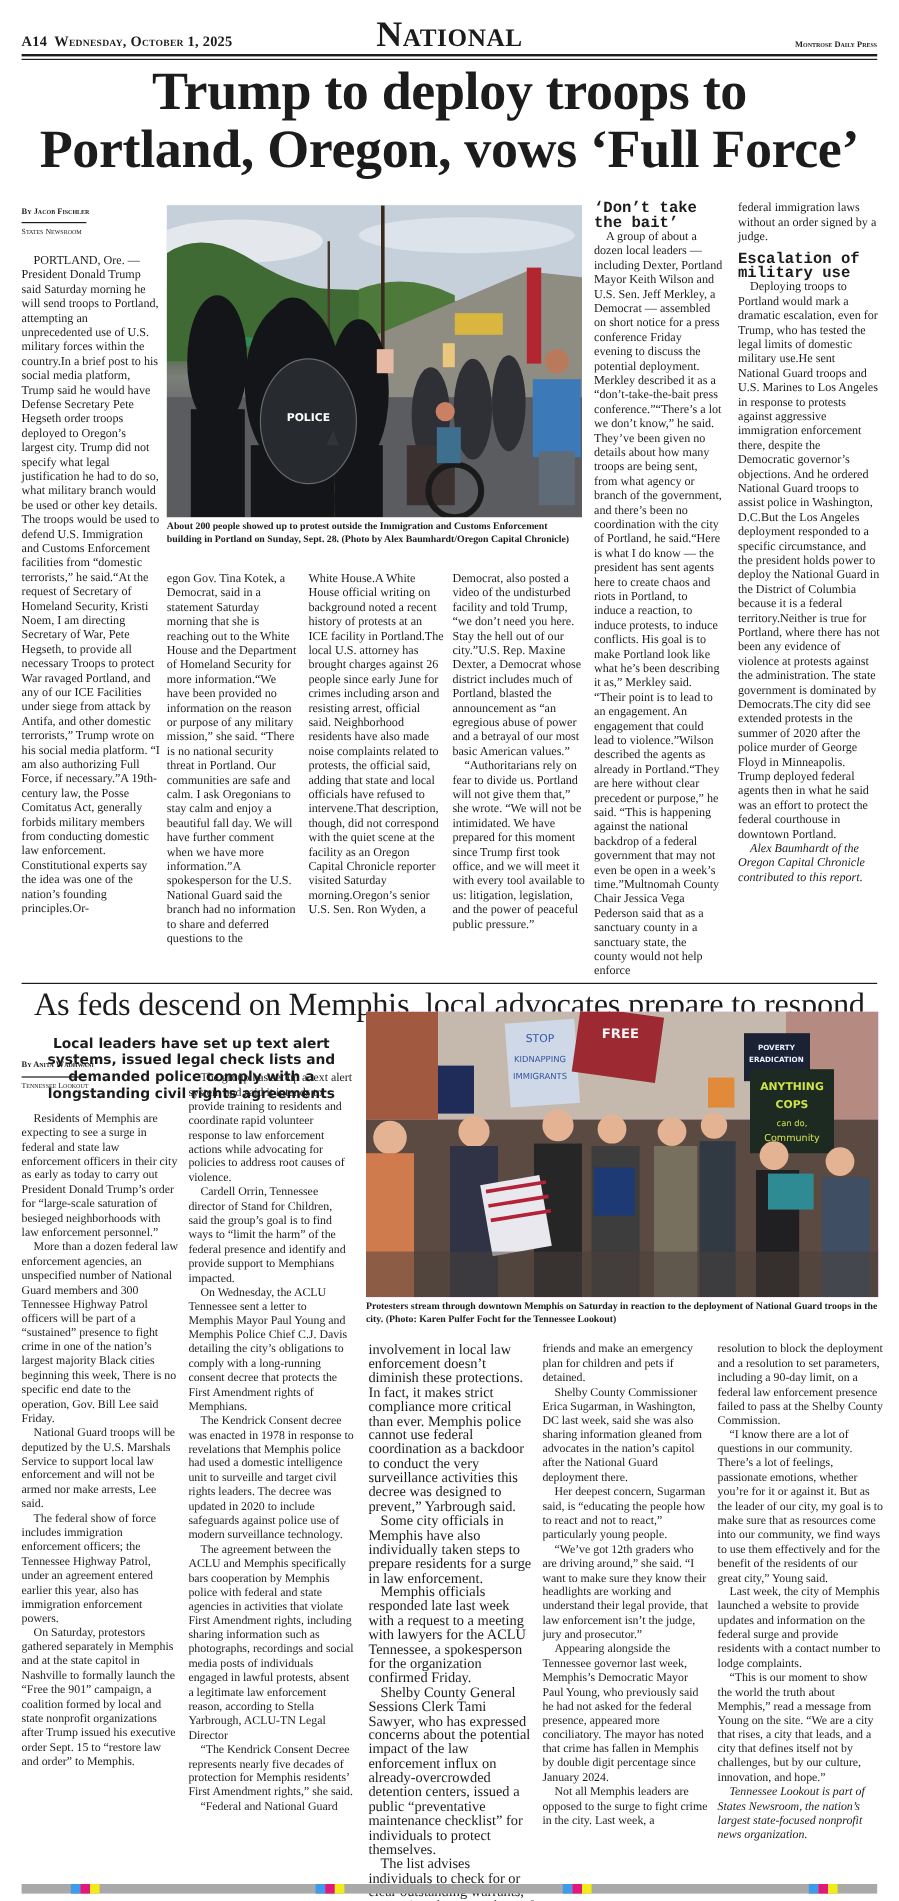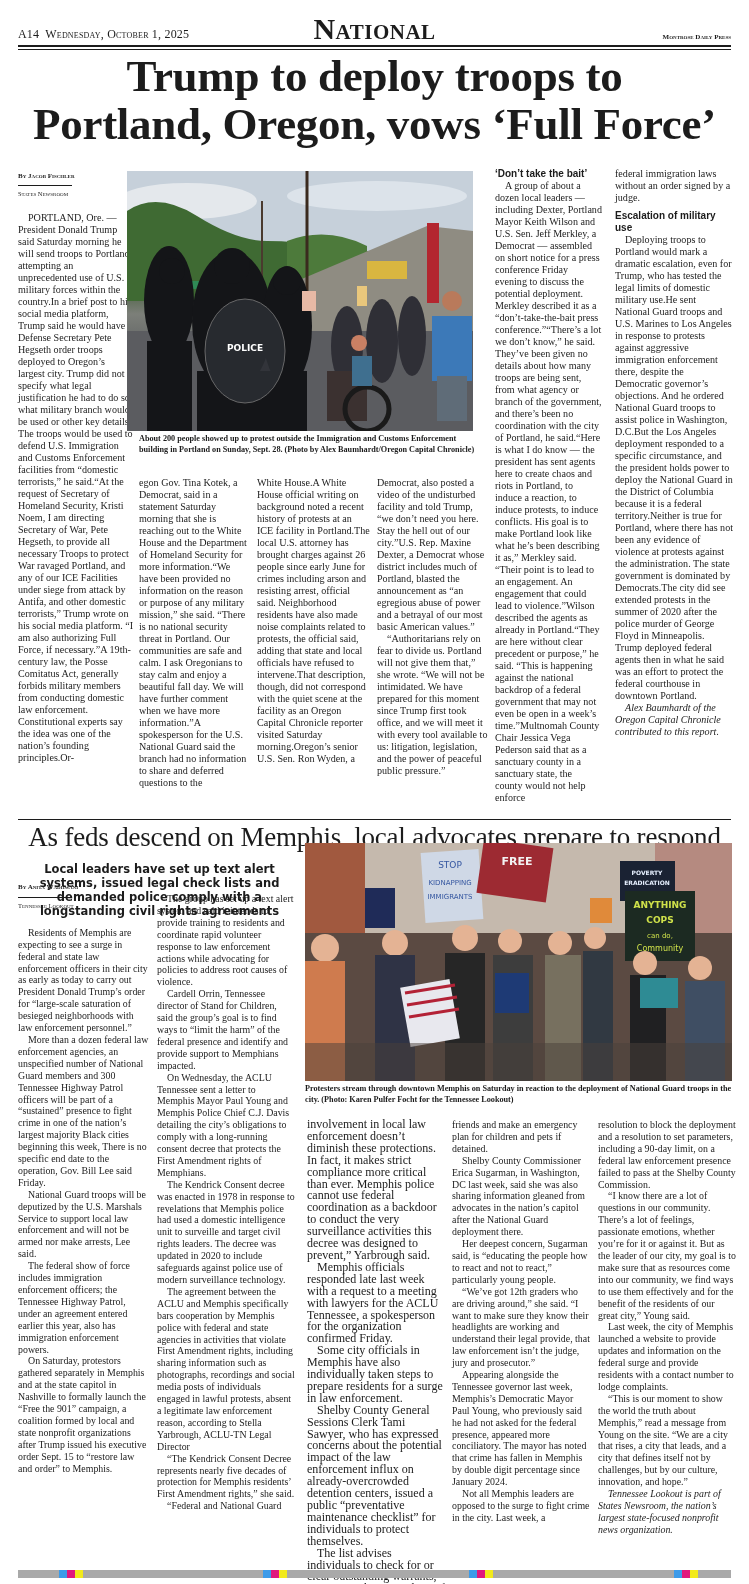--- a/index.html
+++ b/index.html
@@ -7,7 +7,7 @@
   body { position: relative; font-family: "Liberation Serif", "DejaVu Serif", serif; color: #1c1c1c; }
 
   .folio { position: absolute; left: 18px; right: 18px; top: 14px; height: 30px; }
-  .folio .left { position: absolute; left: 0; bottom: 2px; font-size: 12px; font-weight: normal; font-variant: small-caps; letter-spacing: 0.2px; margin-top: 25px; }
+  .folio .left { position: absolute; left: 0; bottom: 2px; font-size: 12px; font-weight: bold; font-variant: small-caps; letter-spacing: 0.2px; margin-top: 25px; }
   .folio .left span { margin-right: 6px; }
   .folio .center { position: absolute; left: 0; right: 0; text-align: center; bottom: -2px; font-size: 30px; font-variant: small-caps; font-weight: bold; letter-spacing: 0.5px; }
   .folio .right { position: absolute; right: 0; bottom: 3px; font-size: 7px; font-variant: small-caps; font-weight: bold; }

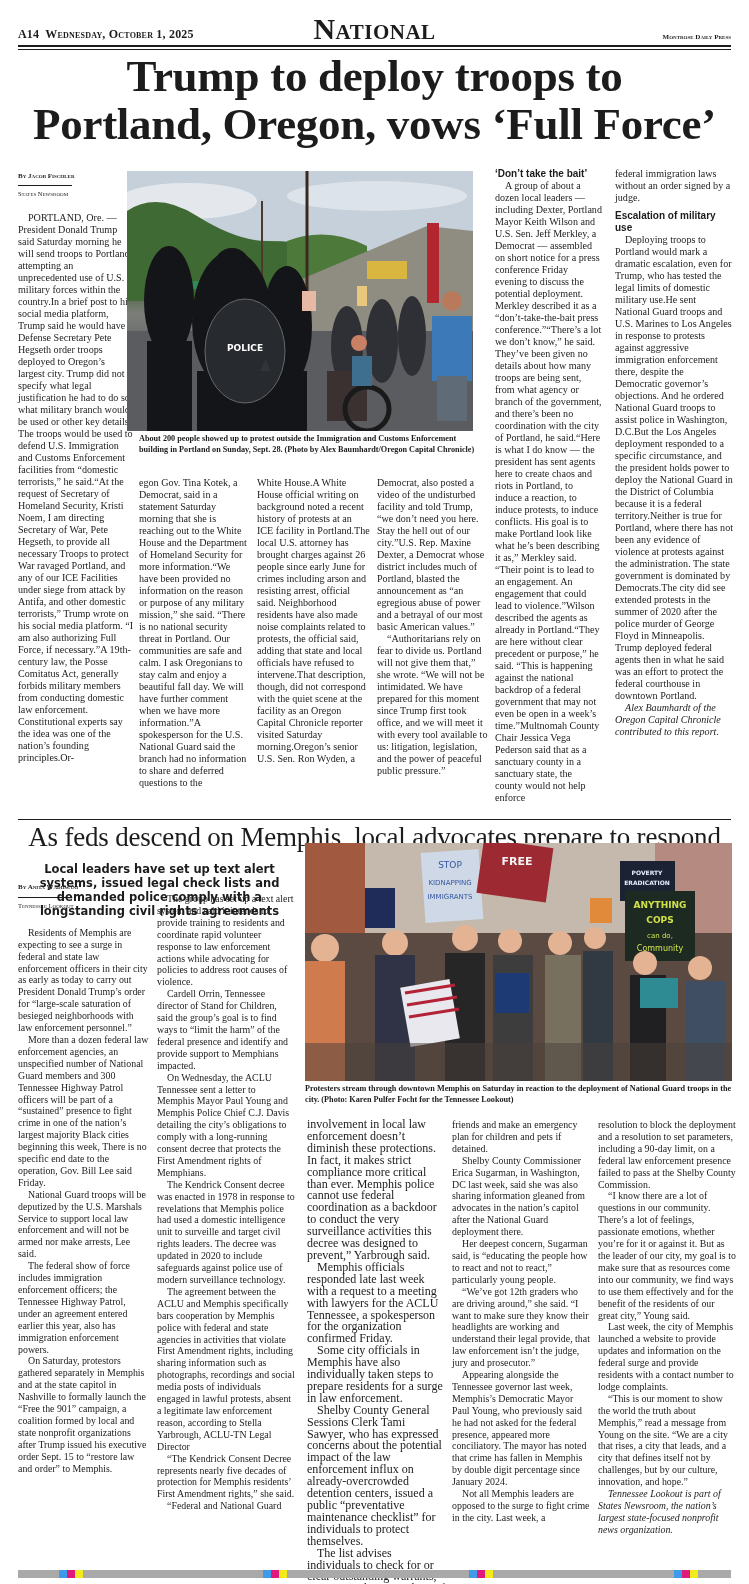--- a/index.html
+++ b/index.html
@@ -22,7 +22,7 @@
   .col { position: absolute; font-size: 10.1px; line-height: 12px; text-align: left; }
   .col p { text-indent: 10px; }
   .col p.noind { text-indent: 0; }
-  .subhead { font-family: Liberation Sans, sans-serif; font-size: 10px; font-weight: bold; line-height: 12px; margin-top: 0; }
+  .subhead { font-family: Liberation Mono, monospace; font-size: 13px; font-weight: bold; line-height: 12px; margin-top: 0; }
   .ital { font-style: italic; font-family: Liberation Serif, serif; }
 
   .photo { position: absolute; overflow: hidden; }

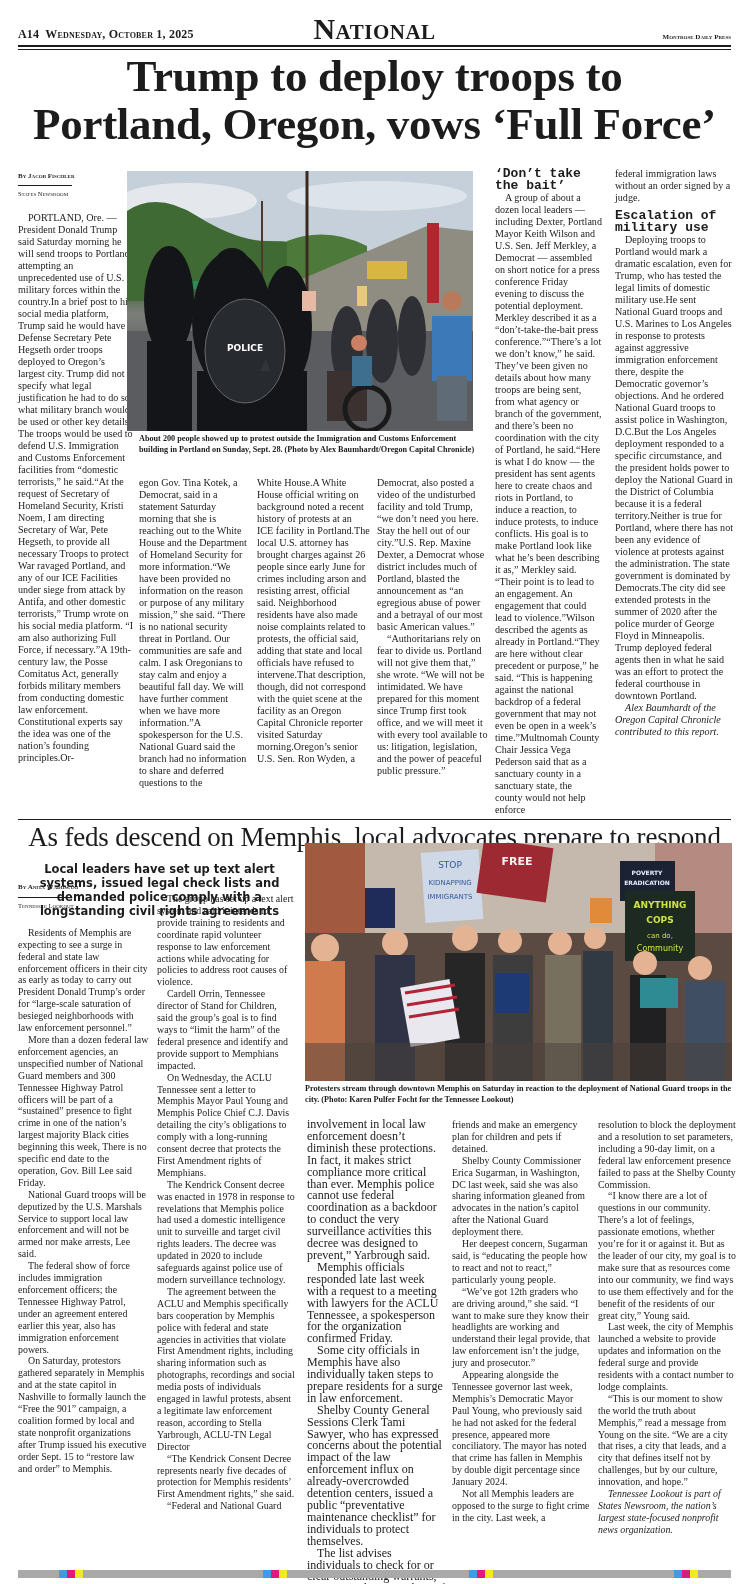--- a/index.html
+++ b/index.html
@@ -60,7 +60,7 @@
   <p>PORTLAND, Ore. — President Donald Trump said Saturday morning he will send troops to Portland, attempting an unprecedented use of U.S. military forces within the country.In a brief post to his social media platform, Trump said he would have Defense Secretary Pete Hegseth order troops deployed to Oregon’s largest city. Trump did not specify what legal justification he had to do so, what military branch would be used or other key details. The troops would be used to defend U.S. Immigration and Customs Enforcement facilities from “domestic terrorists,” he said.“At the request of Secretary of Homeland Security, Kristi Noem, I am directing Secretary of War, Pete Hegseth, to provide all necessary Troops to protect War ravaged Portland, and any of our ICE Facilities under siege from attack by Antifa, and other domestic terrorists,” Trump wrote on his social media platform. “I am also authorizing Full Force, if necessary.”A 19th-century law, the Posse Comitatus Act, generally forbids military members from conducting domestic law enforcement. Constitutional experts say the idea was one of the nation’s founding principles.Or-</p>
 </div>
 
-<div class="photo" style="left:127px; top:171px; width:346px; height:260px; background:linear-gradient(180deg,#c9d3dc 0%,#aab6c2 18%,#5d7a4a 28%,#3d5a32 42%,#7c7f79 55%,#54565a 75%,#3c3d40 100%);">
+<div class="photo" style="left:139px; top:171px; width:346px; height:260px; background:linear-gradient(180deg,#c9d3dc 0%,#aab6c2 18%,#5d7a4a 28%,#3d5a32 42%,#7c7f79 55%,#54565a 75%,#3c3d40 100%);">
   <svg width="346" height="260" viewBox="0 0 346 260">
     <rect x="0" y="0" width="346" height="80" fill="#c6d0da"></rect>
     <ellipse cx="60" cy="30" rx="70" ry="18" fill="#e4e8ec"></ellipse>

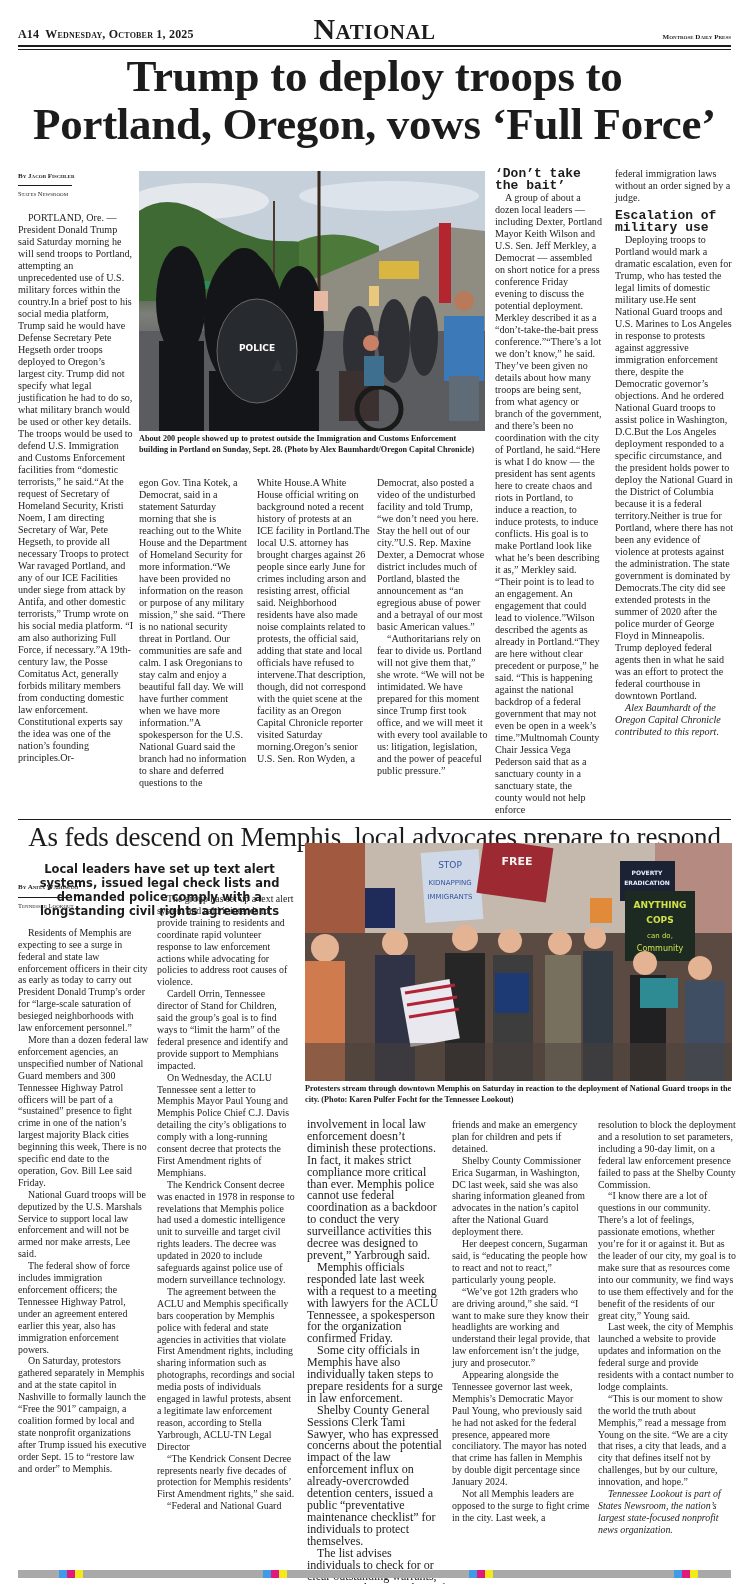--- a/index.html
+++ b/index.html
@@ -212,8 +212,8 @@
 
 <div class="col" style="left:307px; top:1119px; width:138px; font-size:12px; line-height:11.9px;">
   <p class="noind">involvement in local law enforcement doesn’t diminish these protections. In fact, it makes strict compliance more critical than ever. Memphis police cannot use federal coordination as a backdoor to conduct the very surveillance activities this decree was designed to prevent,” Yarbrough said.</p>
+  <p>Some city officials in Memphis have also individually taken steps to prepare residents for a surge in law enforcement.</p>
   <p>Memphis officials responded late last week with a request to a meeting with lawyers for the ACLU Tennessee, a spokesperson for the organization confirmed Friday.</p>
-  <p>Some city officials in Memphis have also individually taken steps to prepare residents for a surge in law enforcement.</p>
   <p>Shelby County General Sessions Clerk Tami Sawyer, who has expressed concerns about the potential impact of the law enforcement influx on already-overcrowded detention centers, issued a public “preventative maintenance checklist” for individuals to protect themselves.</p>
   <p>The list advises individuals to check for or clear outstanding warrants, memorize phone numbers of family or trusted</p>
 </div>

